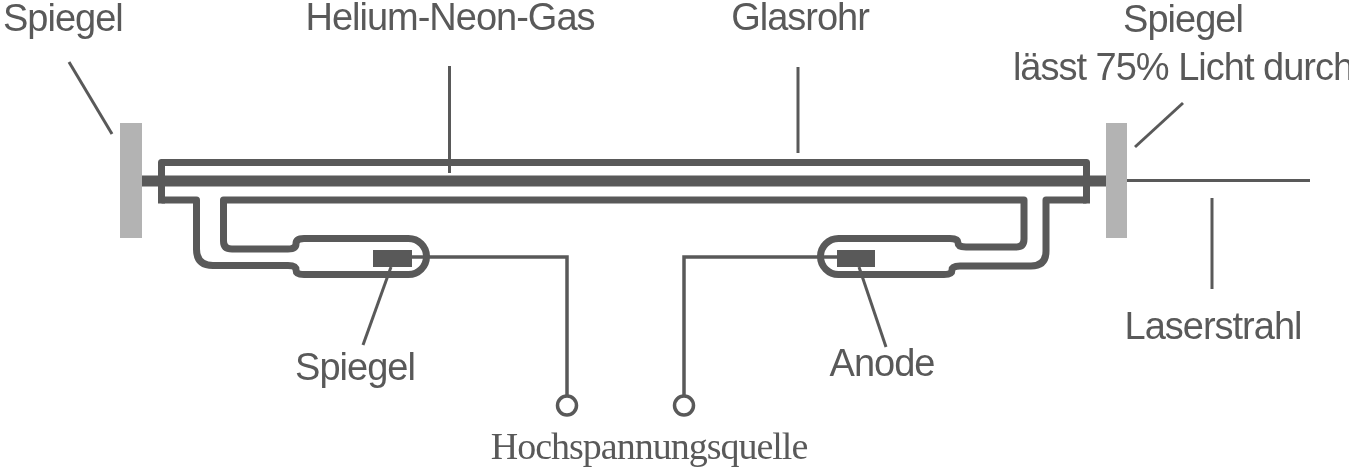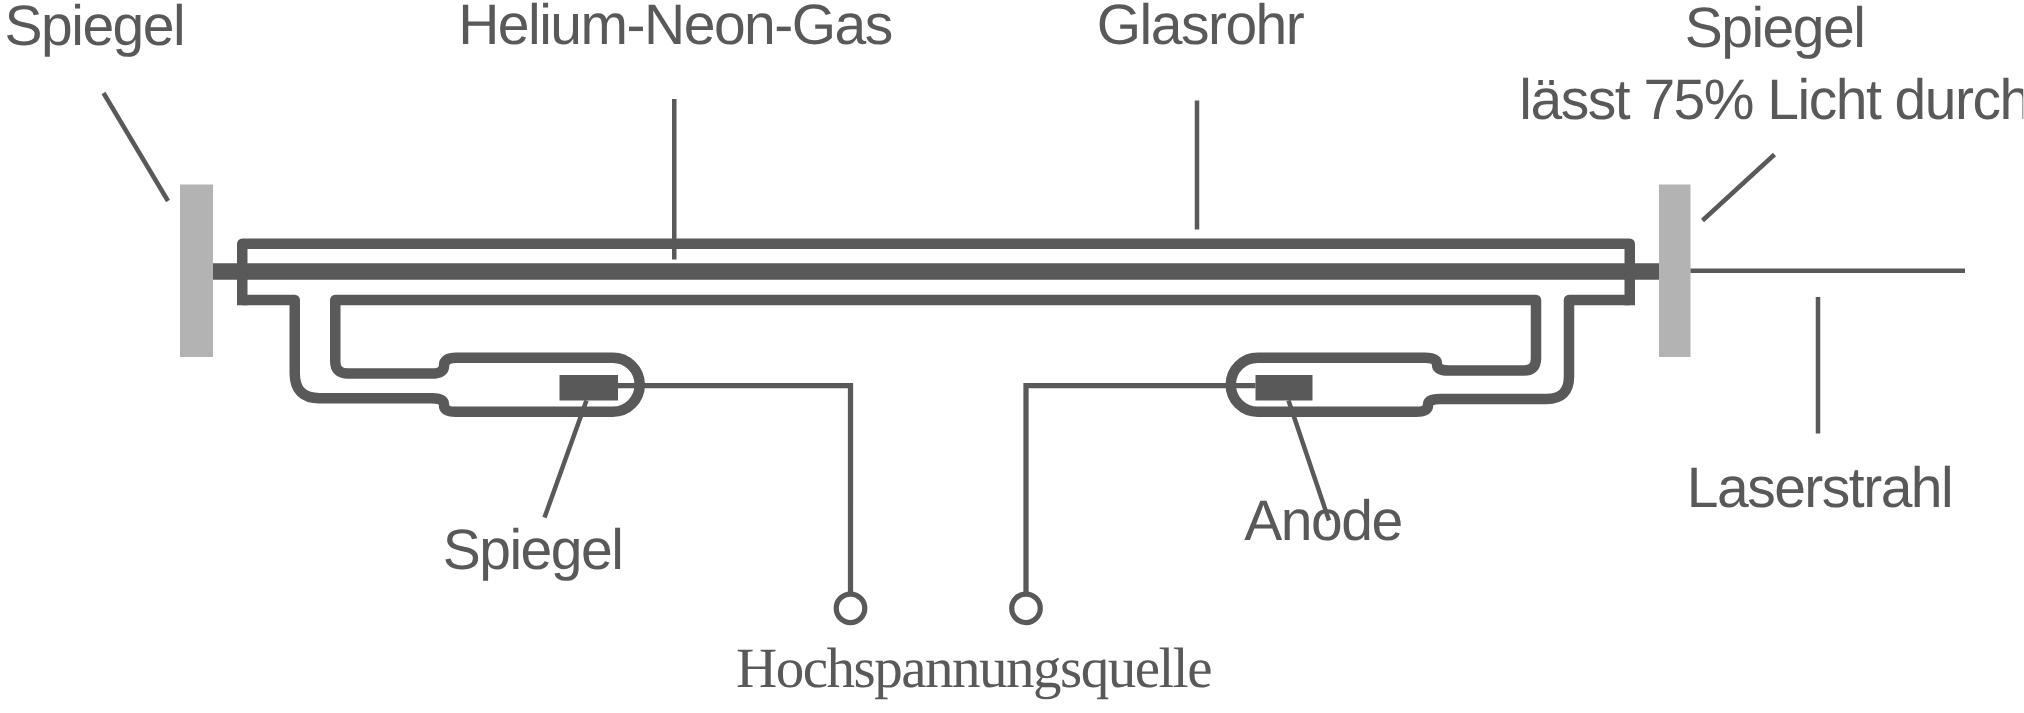--- a/index.html
+++ b/index.html
@@ -97,7 +97,7 @@
 
   <div class="label centered" style="left:355px; top:345px;">Spiegel</div>
 
-  <div class="label centered" style="left:882px; top:326px;text-align:right;">Anode</div>
+  <div class="label centered" style="left:882px; top:341px;text-align:right;">Anode</div>
 
   <div class="label centered" style="left:649px; top:424px;font-family:Liberation Serif, serif;">Hochspannungsquelle</div>
 

